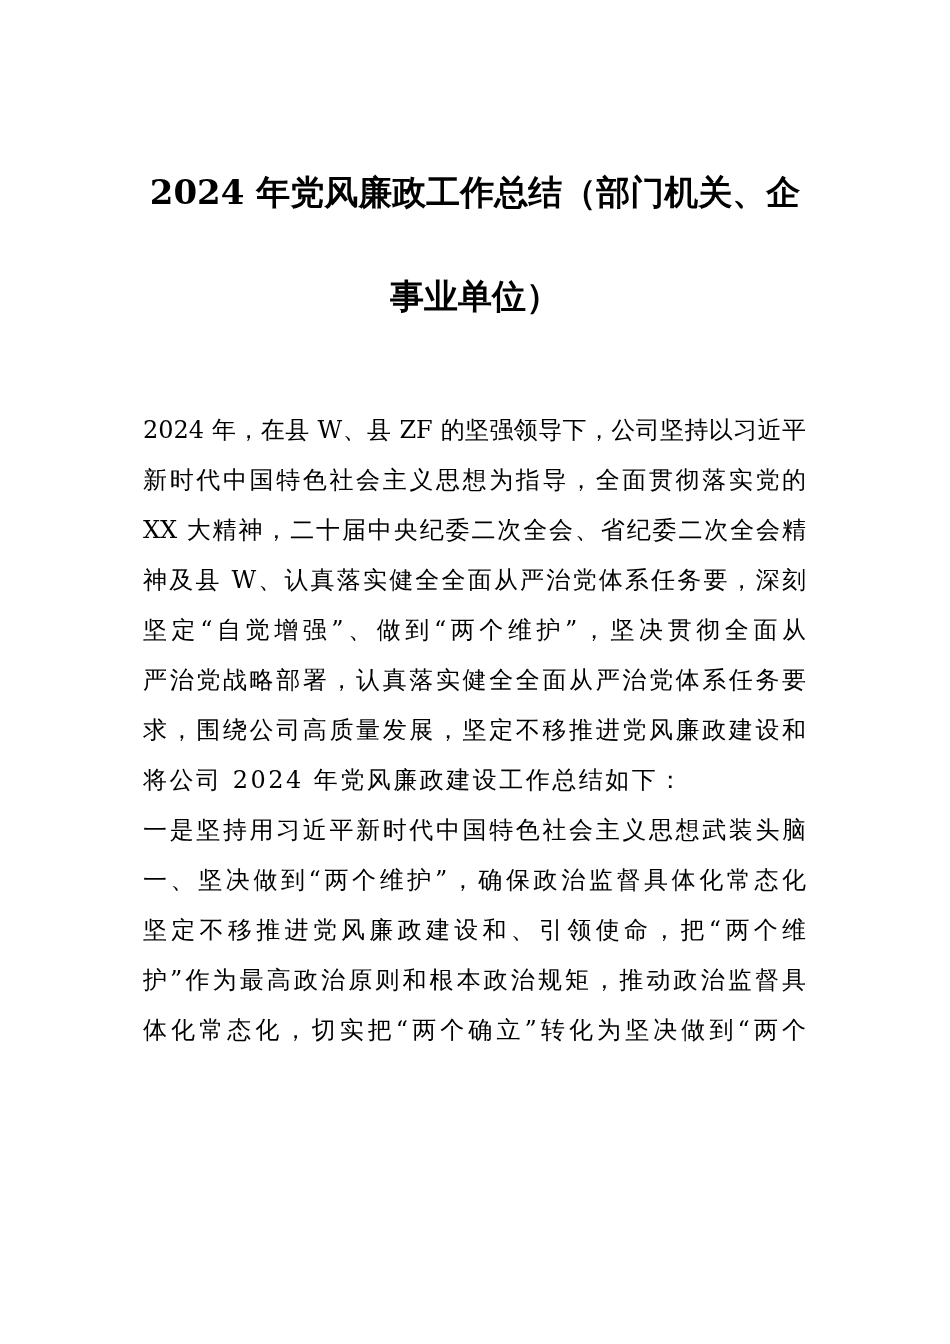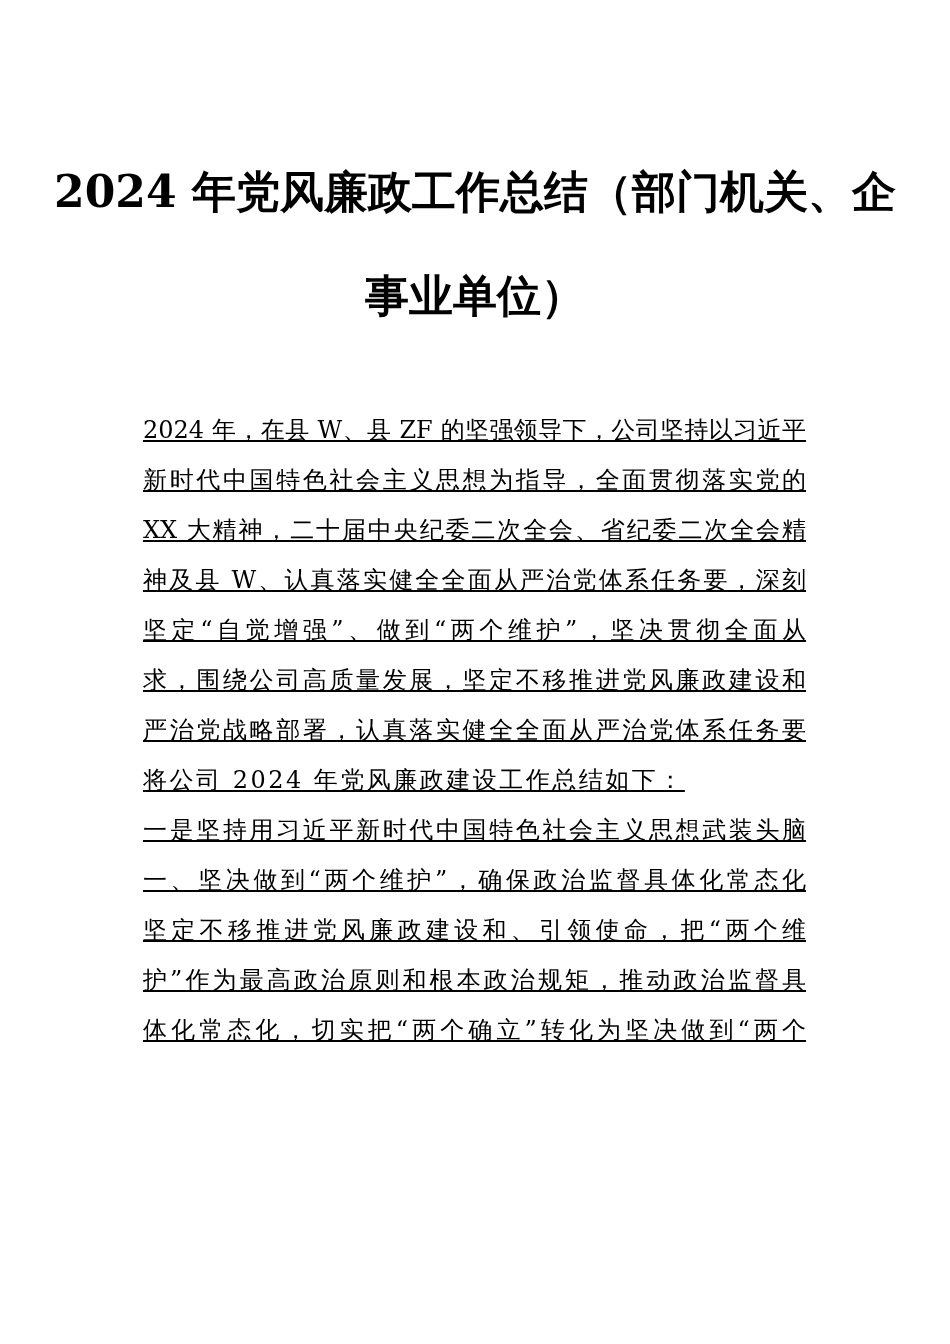--- a/index.html
+++ b/index.html
@@ -20,7 +20,7 @@
     margin-top: 140px;
     text-align: center;
     font-weight: bold;
-    font-size: 44px;
+    font-size: 34px;
     color: #000000;
   }
   .doc-title .title-line {

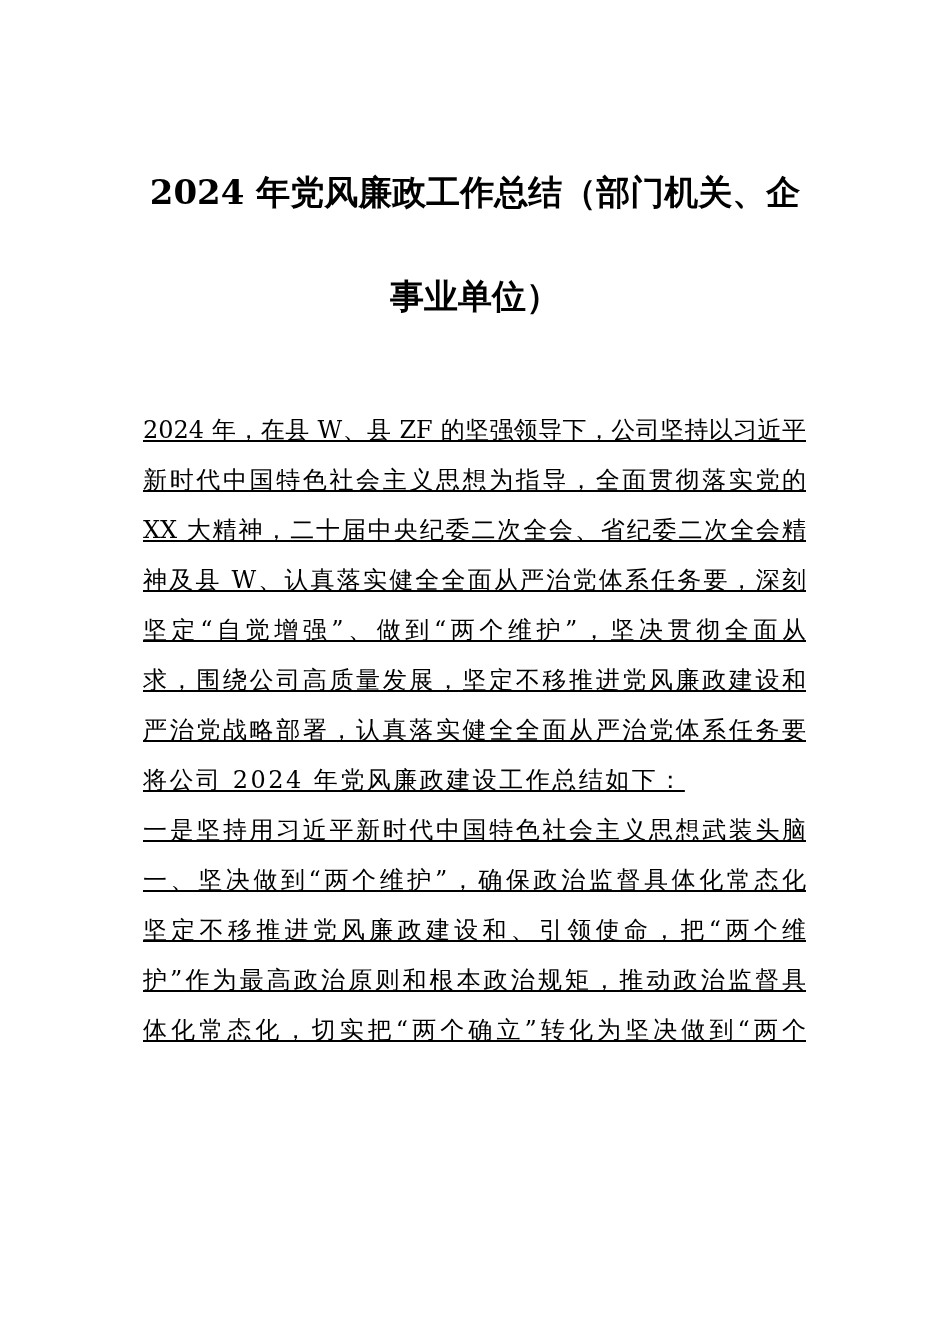--- a/index.html
+++ b/index.html
@@ -41,7 +41,6 @@
     text-align: justify;
     text-align-last: justify;
     text-justify: inter-character;
-    text-decoration: underline;
   }
   .doc-body .body-line.no-stretch {
     text-align: right;

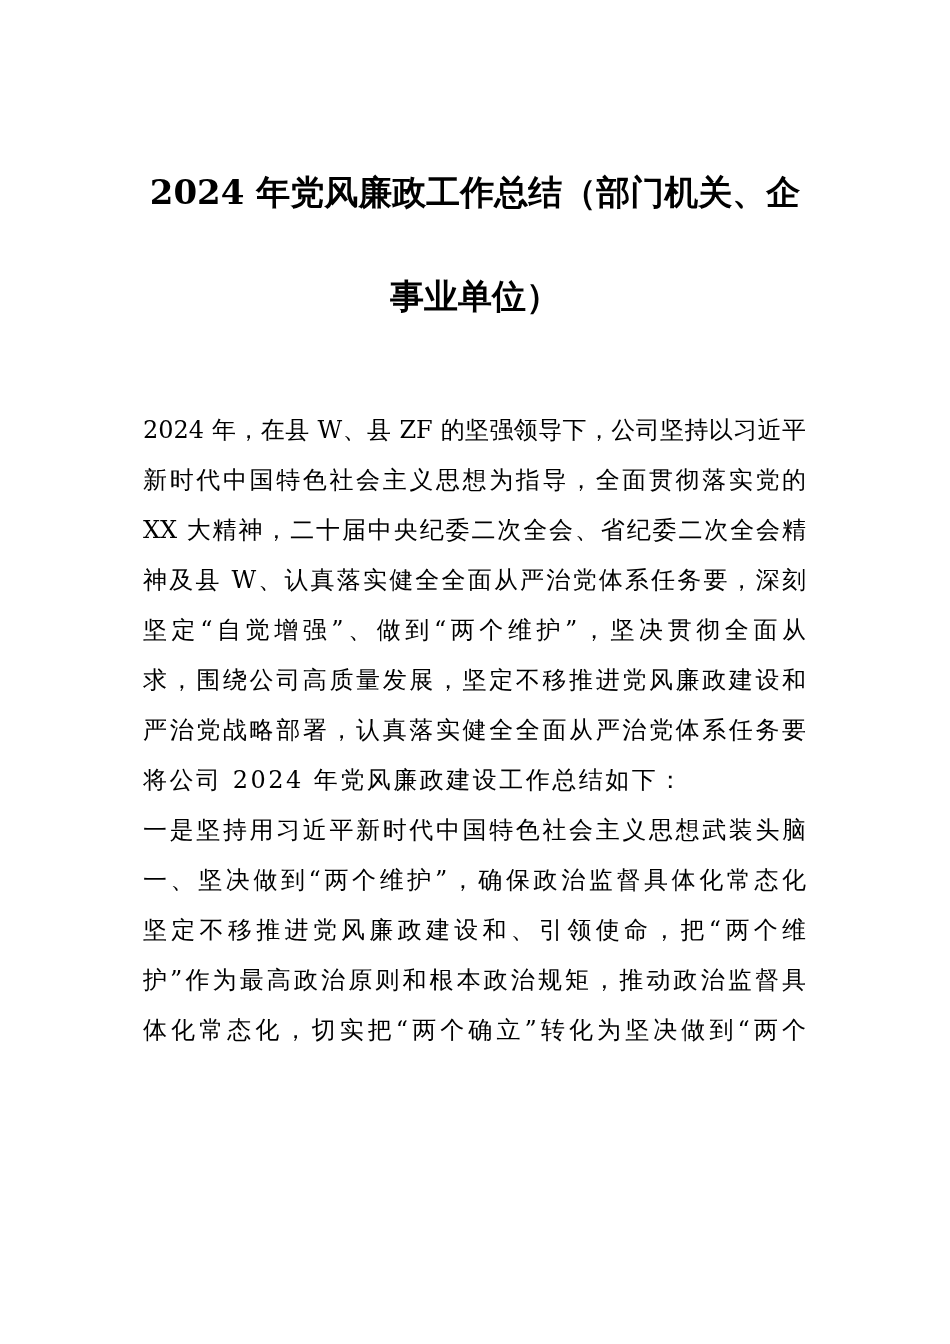--- a/index.html
+++ b/index.html
@@ -65,8 +65,8 @@
     <div class="body-line">XX 大精神，二十届中央纪委二次全会、省纪委二次全会精</div>
     <div class="body-line">神及县 W、认真落实健全全面从严治党体系任务要，深刻</div>
     <div class="body-line">坚定“自觉增强”、做到“两个维护”，坚决贯彻全面从</div>
+    <div class="body-line">严治党战略部署，认真落实健全全面从严治党体系任务要</div>
     <div class="body-line">求，围绕公司高质量发展，坚定不移推进党风廉政建设和</div>
-    <div class="body-line">严治党战略部署，认真落实健全全面从严治党体系任务要</div>
     <div class="body-line no-stretch">将公司 2024 年党风廉政建设工作总结如下：</div>
     <div class="body-line">一是坚持用习近平新时代中国特色社会主义思想武装头脑</div>
     <div class="body-line">一、坚决做到“两个维护”，确保政治监督具体化常态化</div>

